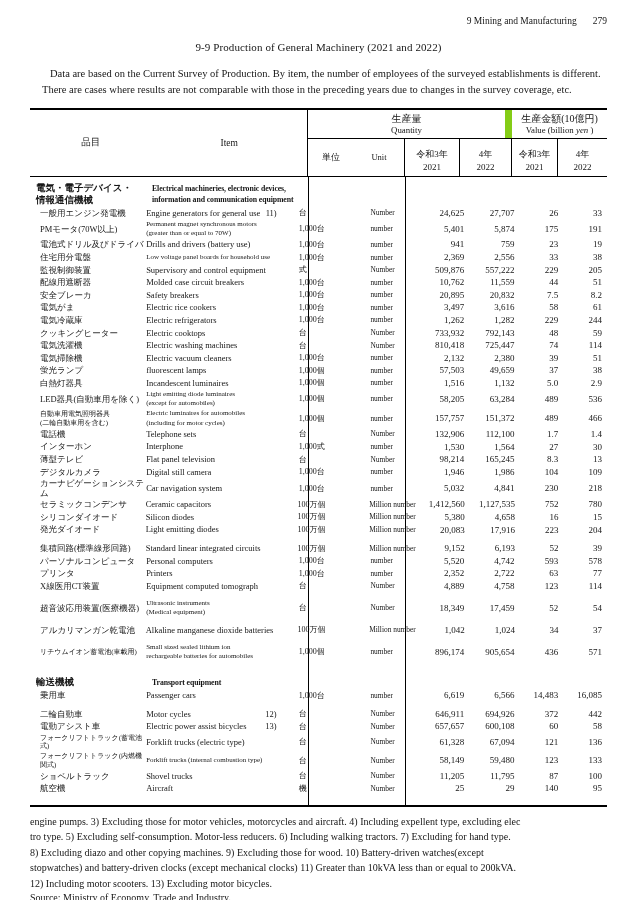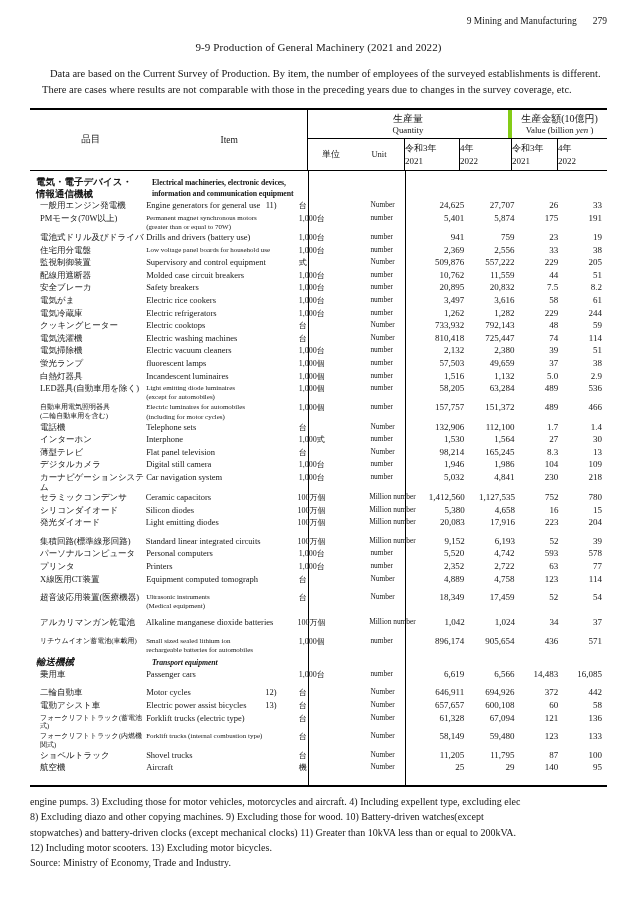--- a/index.html
+++ b/index.html
@@ -17,7 +17,7 @@
   .h-item .hen{width:156px;text-align:center;font-size:9.5px;}
   .h-right{width:299px;}
   .h-groups{display:flex;border-bottom:1px solid #000;}
-  .h-qty{width:204px;box-sizing:border-box;border-right:4px solid #84cc16;text-align:center;padding:3px 0 2px 0;}
+  .h-qty{width:204px;box-sizing:border-box;border-right:7px solid #84cc16;text-align:center;padding:3px 0 2px 0;}
   .h-val{width:95px;text-align:center;padding:3px 0 2px 0;}
   .g-jp{display:block;font-size:10px;line-height:1.25;}
   .g-en{display:block;font-size:8.8px;line-height:1.2;}

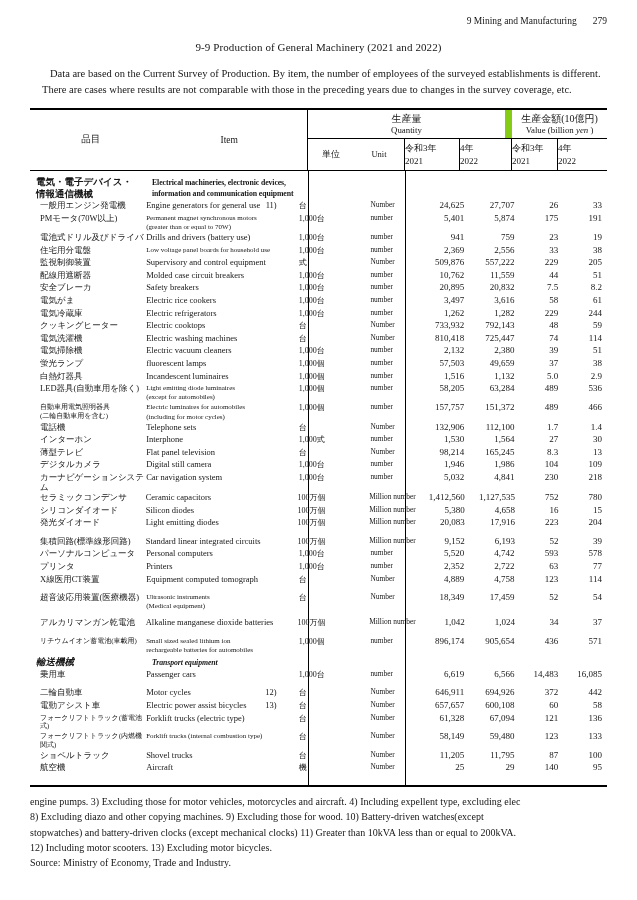--- a/index.html
+++ b/index.html
@@ -26,7 +26,7 @@
   .h-unit{width:97px;box-sizing:border-box;border-right:1px solid #000;display:flex;align-items:center;}
   .h-unit .ujp{width:46px;text-align:center;font-size:9px;}
   .h-unit .uen{width:50px;text-align:center;font-size:8.5px;}
-  .h-year{box-sizing:border-box;text-align:left;font-size:9px;line-height:1.45;padding:3px 0 2px 0;}
+  .h-year{box-sizing:border-box;text-align:center;font-size:9px;line-height:1.45;padding:9px 0 2px 0;}
   .h-year.yq1{width:55px;border-right:1px solid #000;}
   .h-year.yq2{width:52px;border-right:1px solid #000;}
   .h-year.yv1{width:46px;border-right:1px solid #000;}

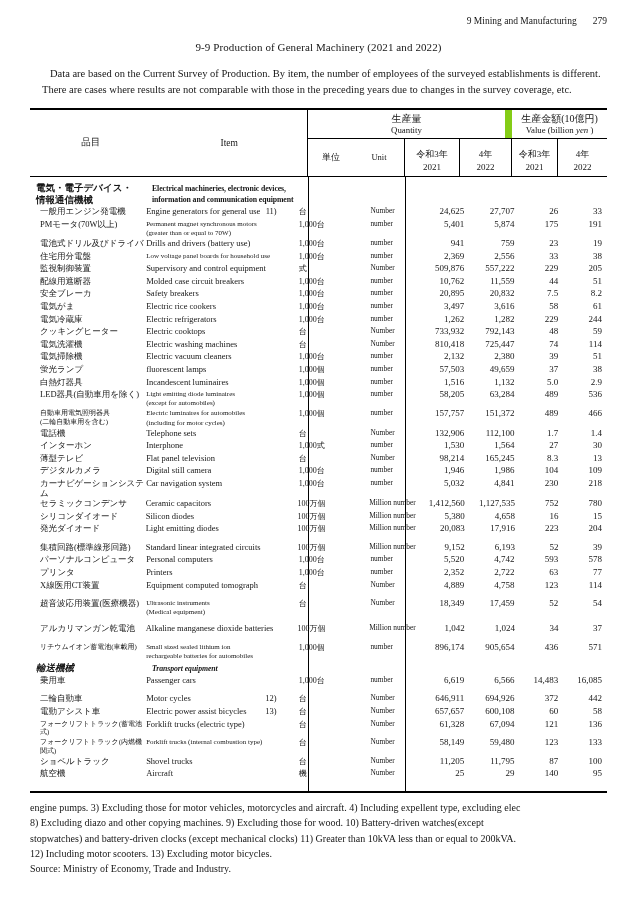--- a/index.html
+++ b/index.html
@@ -38,7 +38,7 @@
   .r1{left:278px;}
   .r2{left:375px;}
 
-  .t-row{display:flex;align-items:flex-start;min-height:12.6px;}
+  .t-row{display:flex;align-items:center;min-height:12.6px;}
   .t-row.t-gap{margin-top:6px;}
   .c-jp{width:122px;box-sizing:border-box;padding-left:10px;font-size:8.5px;line-height:1.18;}
   .c-jp.sm-jp{font-size:7px;line-height:1.25;padding-top:1px;}

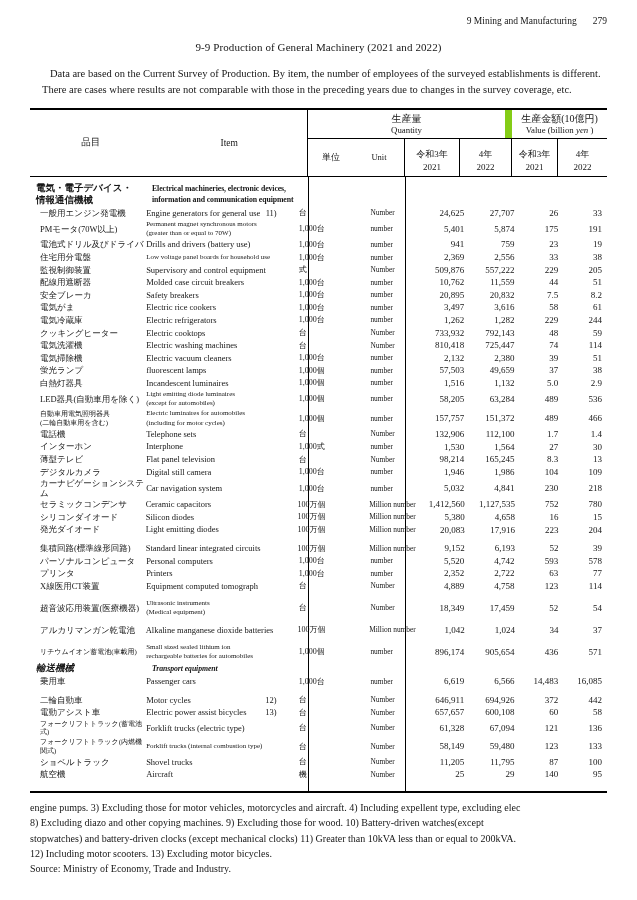--- a/index.html
+++ b/index.html
@@ -56,7 +56,7 @@
   .t-section{margin-top:2px;}
   .t-section .c-jp{font-family:"Liberation Sans","DejaVu Sans",sans-serif;font-weight:bold;font-size:9.5px;line-height:1.3;padding-left:6px;}
   .t-section .c-en{font-weight:bold;font-size:7.8px;letter-spacing:-0.1px;line-height:1.42;padding-top:1px;}
-  .t-section.t-gap{margin-top:1px;font-style:italic;}
+  .t-section.t-gap{margin-top:15px;}
 
   .footnotes{margin-top:7px;font-size:10px;line-height:1.55;}
   .fn-line{white-space:nowrap;}

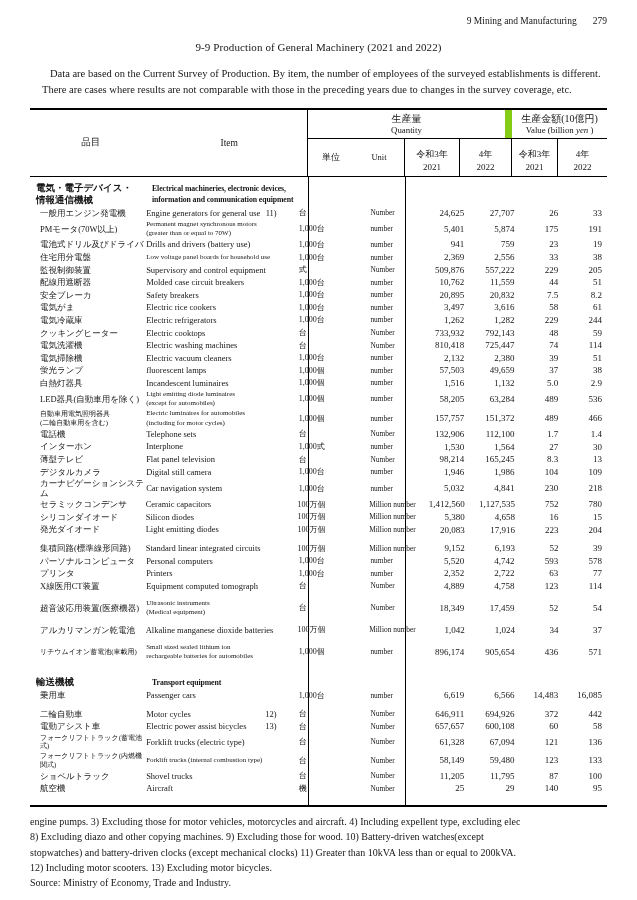--- a/index.html
+++ b/index.html
@@ -685,6 +685,7 @@
 
   <div class="footnotes" id="footnotes">
       <div class="fn-line">engine pumps.  3)  Excluding those for motor vehicles, motorcycles and aircraft.  4)  Including expellent type, excluding elec</div>
+      <div class="fn-line">tro type.  5)  Excluding self-consumption. Motor-less reducers.  6)  Including walking tractors.  7)  Excluding for hand type.</div>
       <div class="fn-line">8) Excluding diazo and other copying machines.  9)  Excluding those for wood.  10) Battery-driven watches(except</div>
       <div class="fn-line">stopwatches) and battery-driven clocks (except mechanical clocks)  11) Greater than 10kVA less than or equal to 200kVA.</div>
       <div class="fn-line">12)  Including motor scooters.  13) Excluding motor bicycles.</div>

